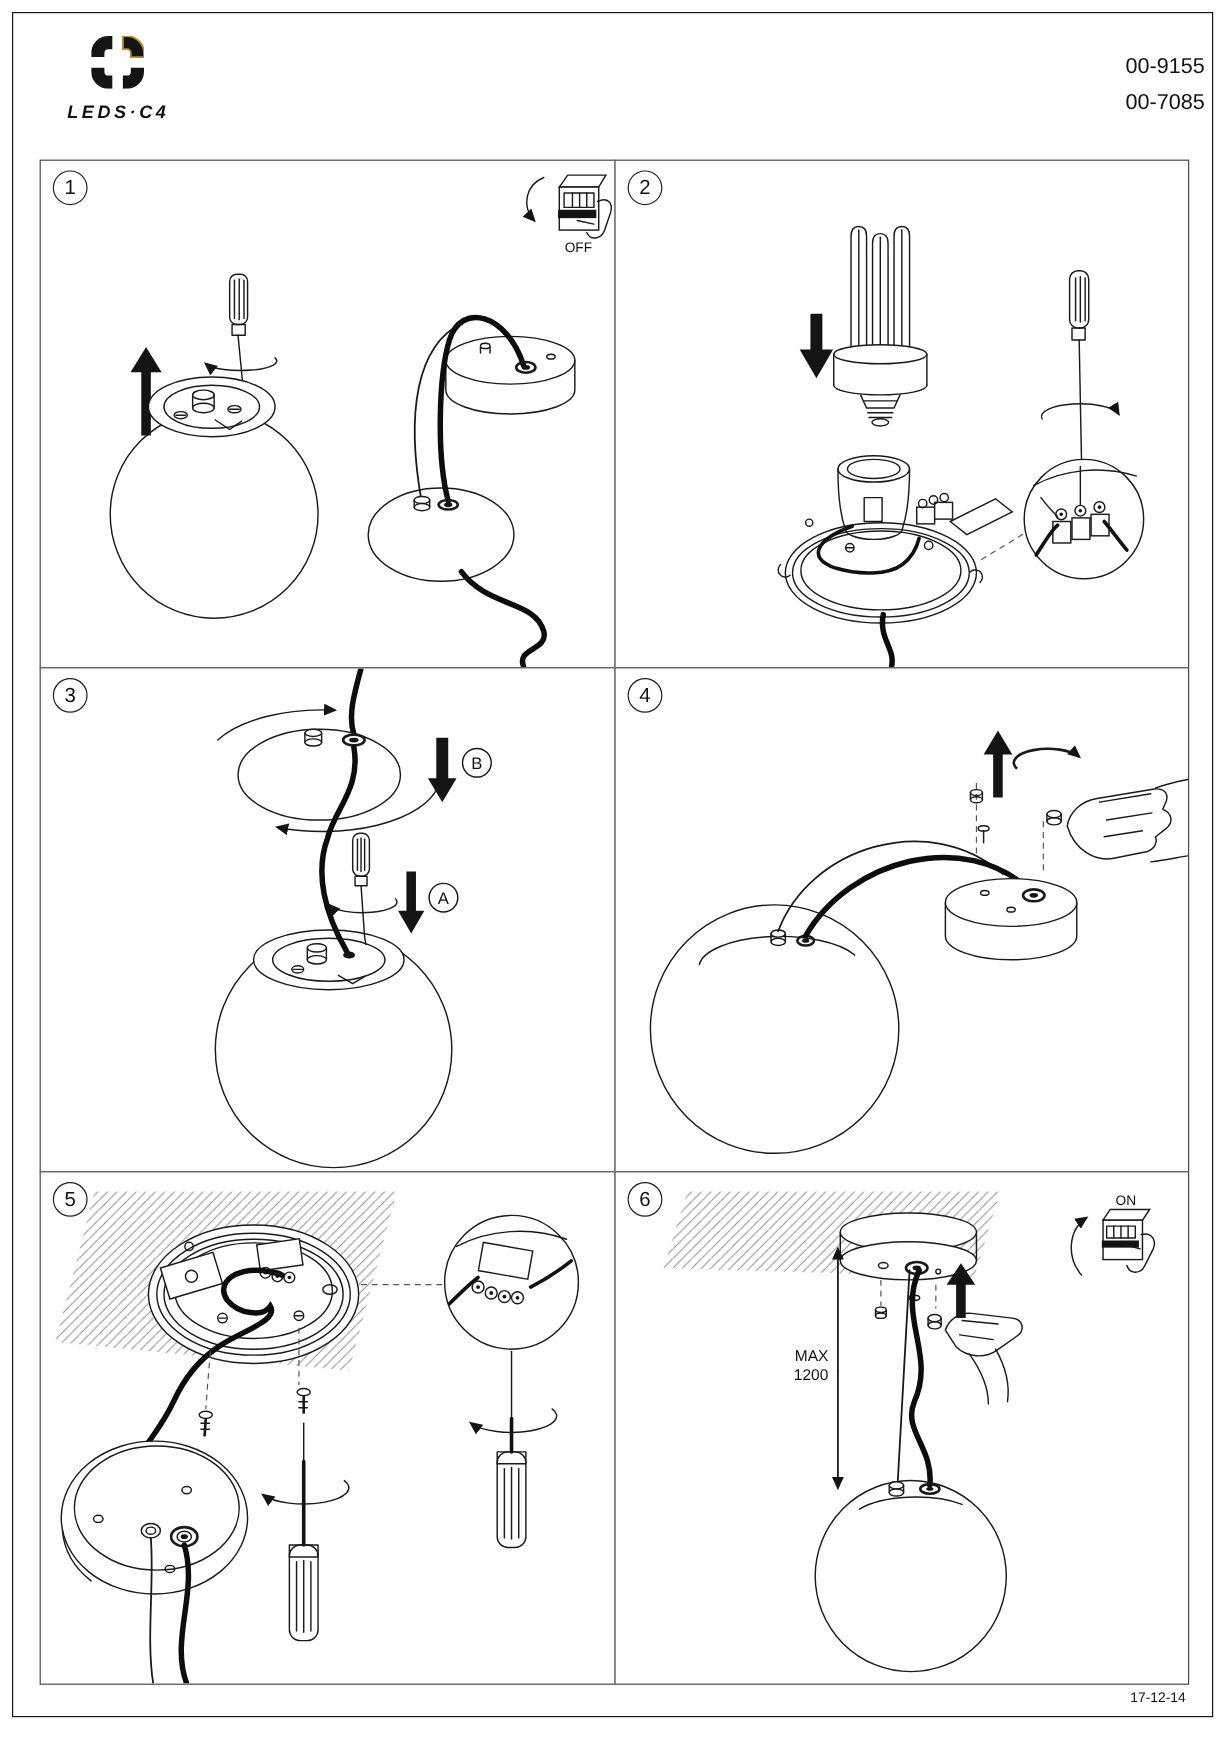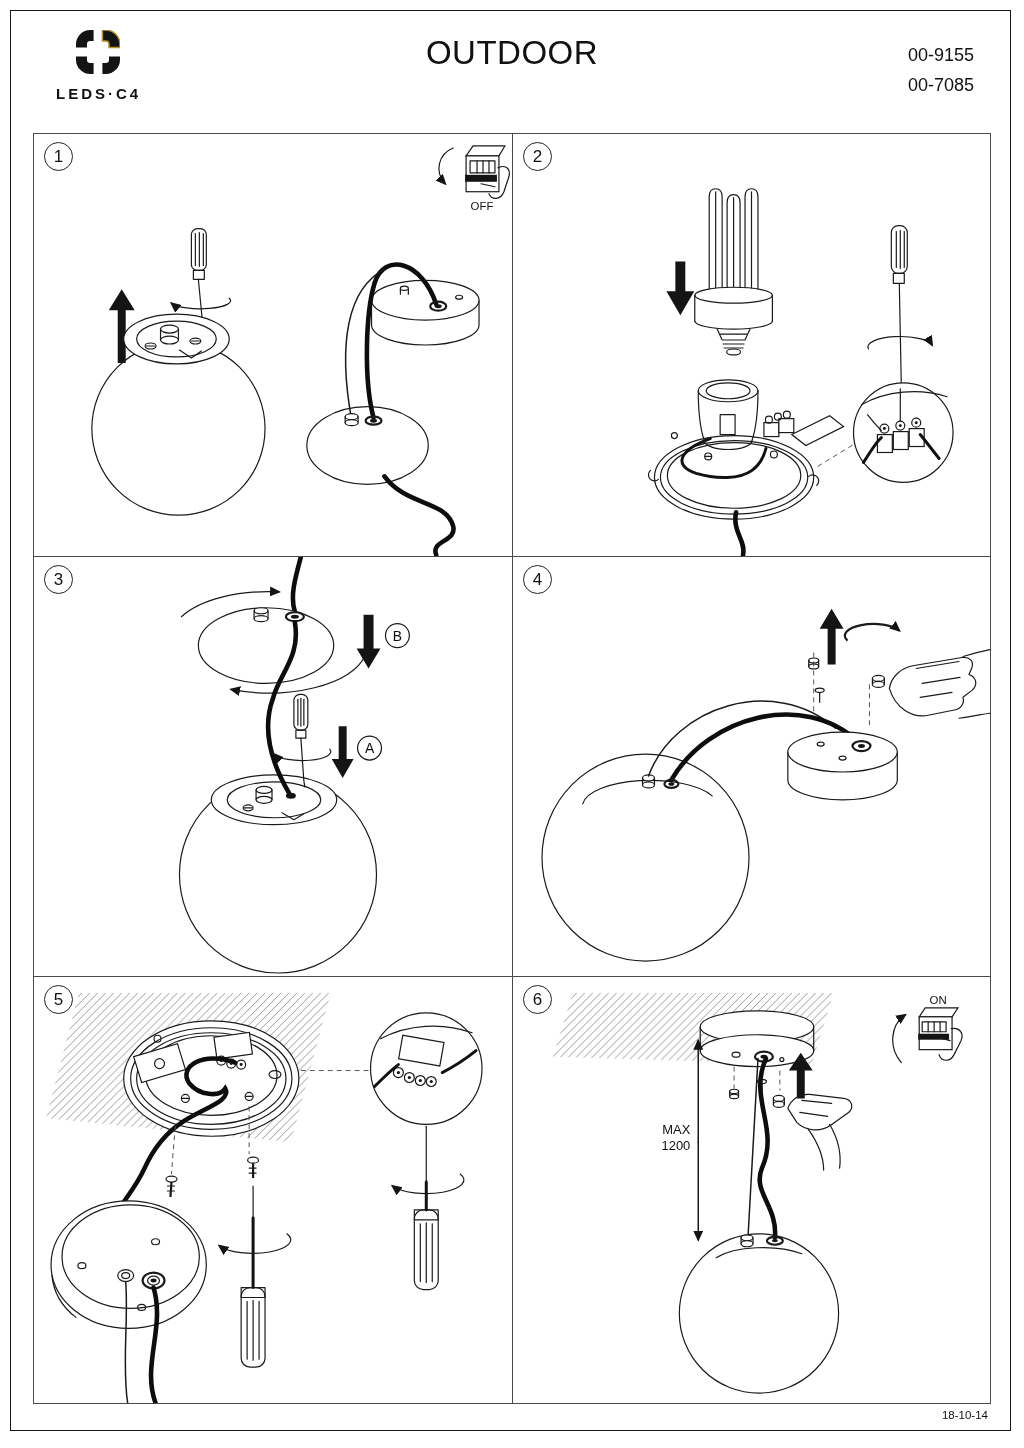--- a/index.html
+++ b/index.html
@@ -62,7 +62,6 @@
     <path d="M16,40 h-3 a13,13 0 0 1 -13,-13 v-3 h10 v3 a3,3 0 0 0 3,3 h3 z" fill="#141414"></path>
   </svg>
   <div class="brand-text">LEDS·C4</div>
-  <div class="title">OUTDOOR</div>
   <div class="codes">
     <div>00-9155</div>
     <div>00-7085</div>

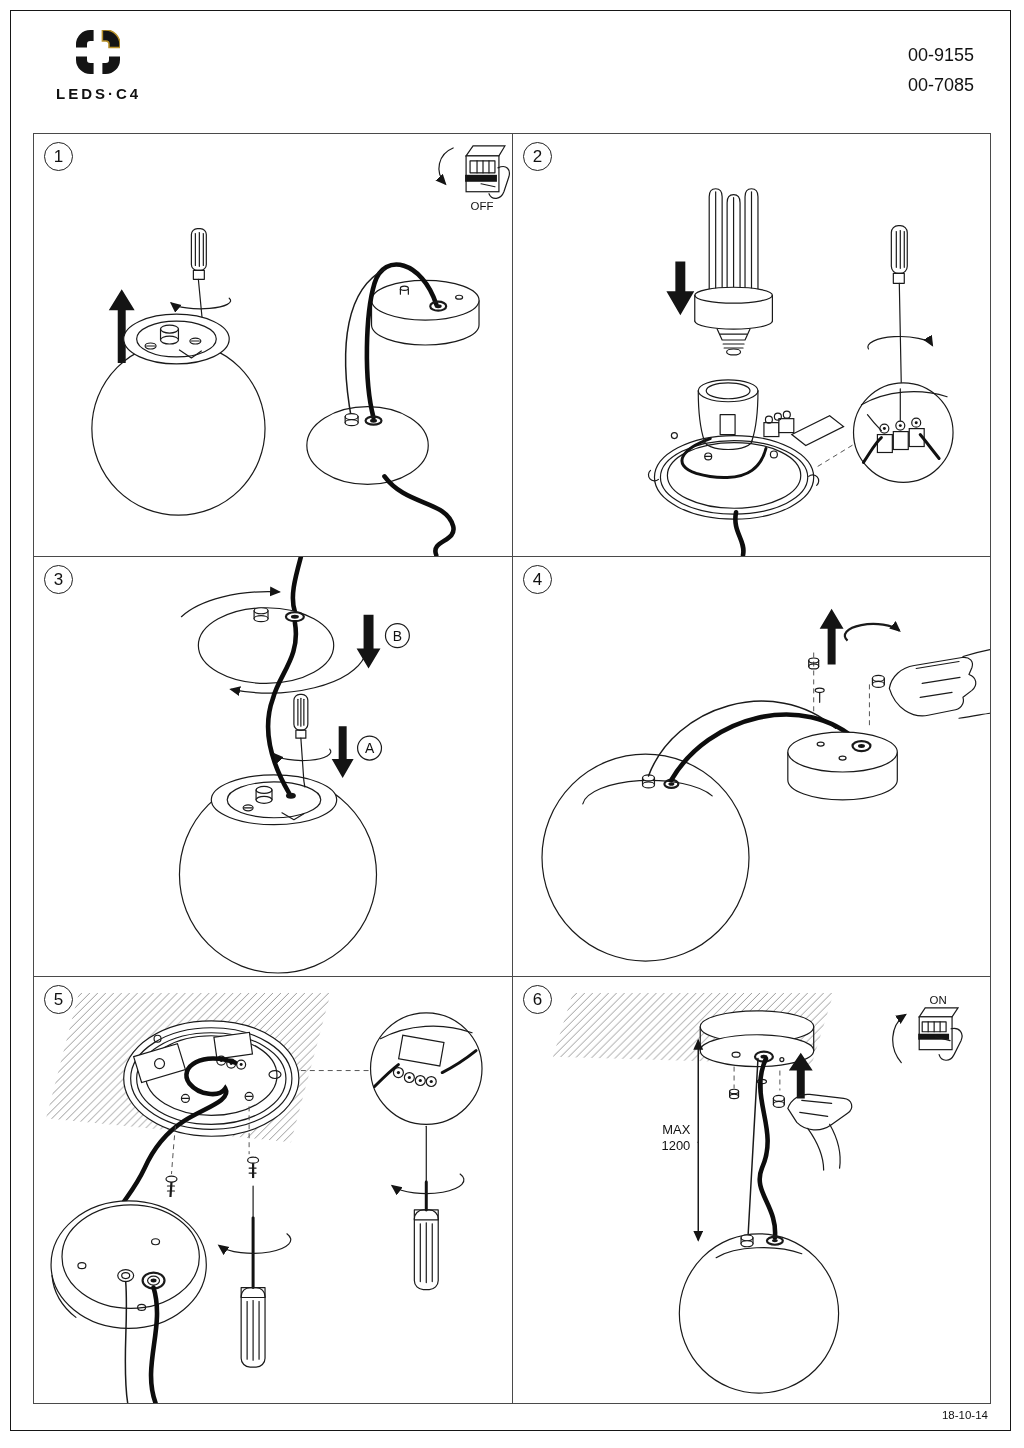--- a/index.html
+++ b/index.html
@@ -13,7 +13,7 @@
               letter-spacing:3px;white-space:nowrap;}
   .title{position:absolute;left:0;top:34px;width:100%;text-align:center;
          font-size:33px;letter-spacing:.5px;font-weight:400;}
-  .codes{position:absolute;right:50px;top:40px;text-align:right;font-size:18px;line-height:30px;}
+  .codes{position:absolute;right:20px;top:40px;text-align:right;font-size:18px;line-height:30px;}
   
   .panel{position:absolute;box-sizing:border-box;border:1px solid #4a4a4a;background:#fff;overflow:hidden;}
   #p1{left:33px;top:133px;width:480px;height:424px;}

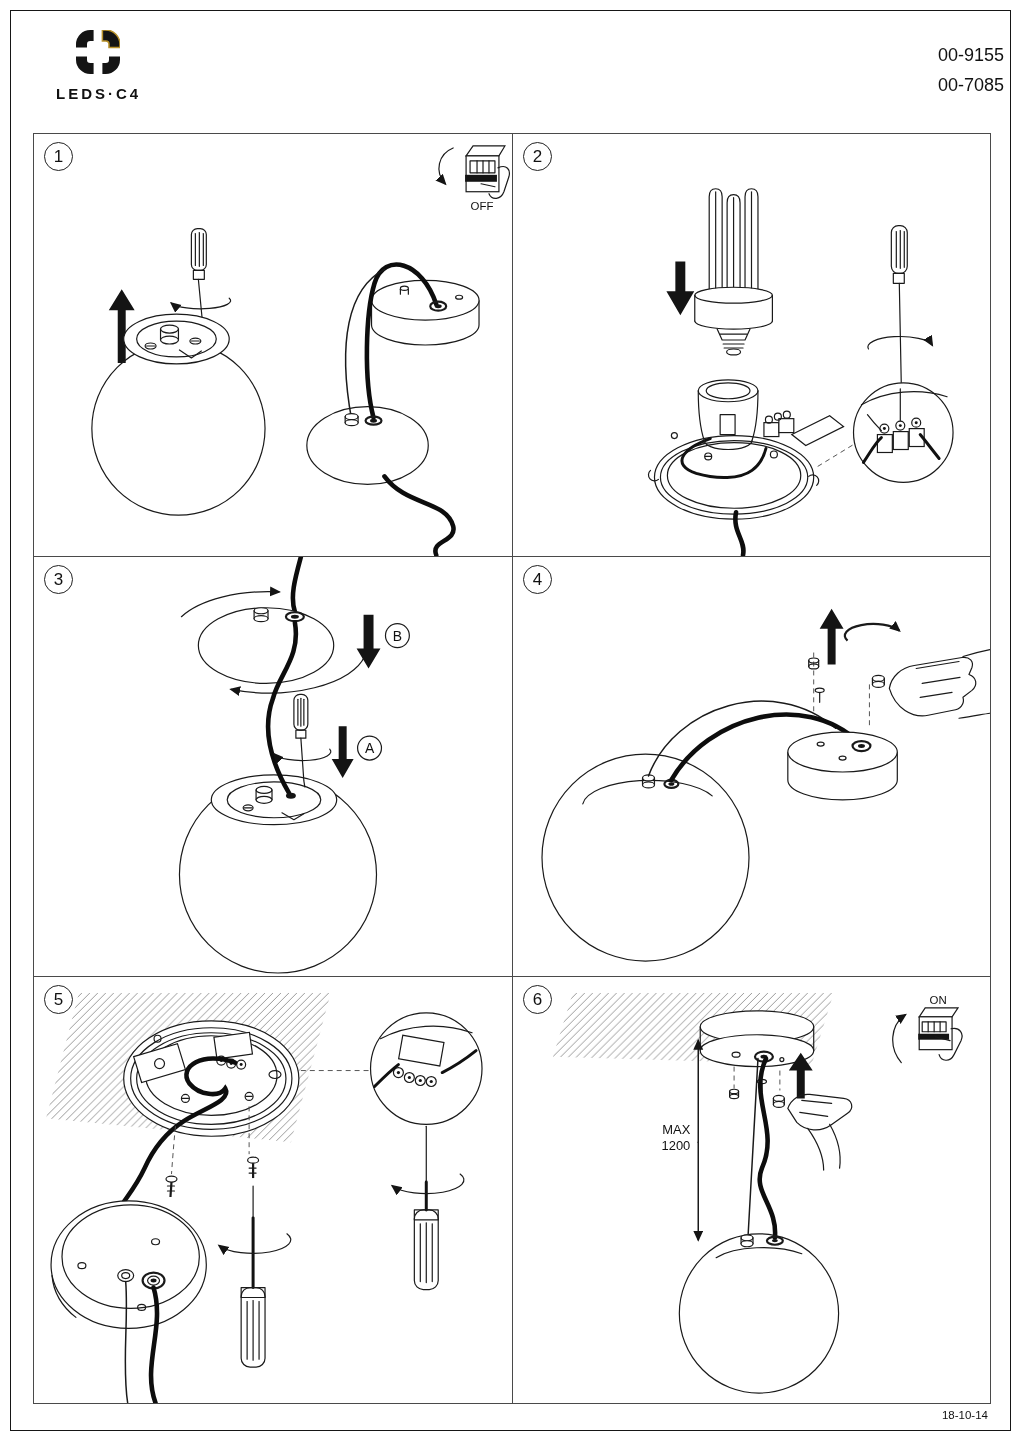--- a/index.html
+++ b/index.html
@@ -10,7 +10,7 @@
   
   .logo-mark{position:absolute;left:76px;top:30px;width:44px;height:44px;}
   .brand-text{position:absolute;left:56px;top:85px;font-size:15px;font-weight:bold;
-              letter-spacing:3px;white-space:nowrap;}
+              letter-spacing:3px;white-space:nowrap;font-style:italic;}
   .title{position:absolute;left:0;top:34px;width:100%;text-align:center;
          font-size:33px;letter-spacing:.5px;font-weight:400;}
   .codes{position:absolute;right:20px;top:40px;text-align:right;font-size:18px;line-height:30px;}

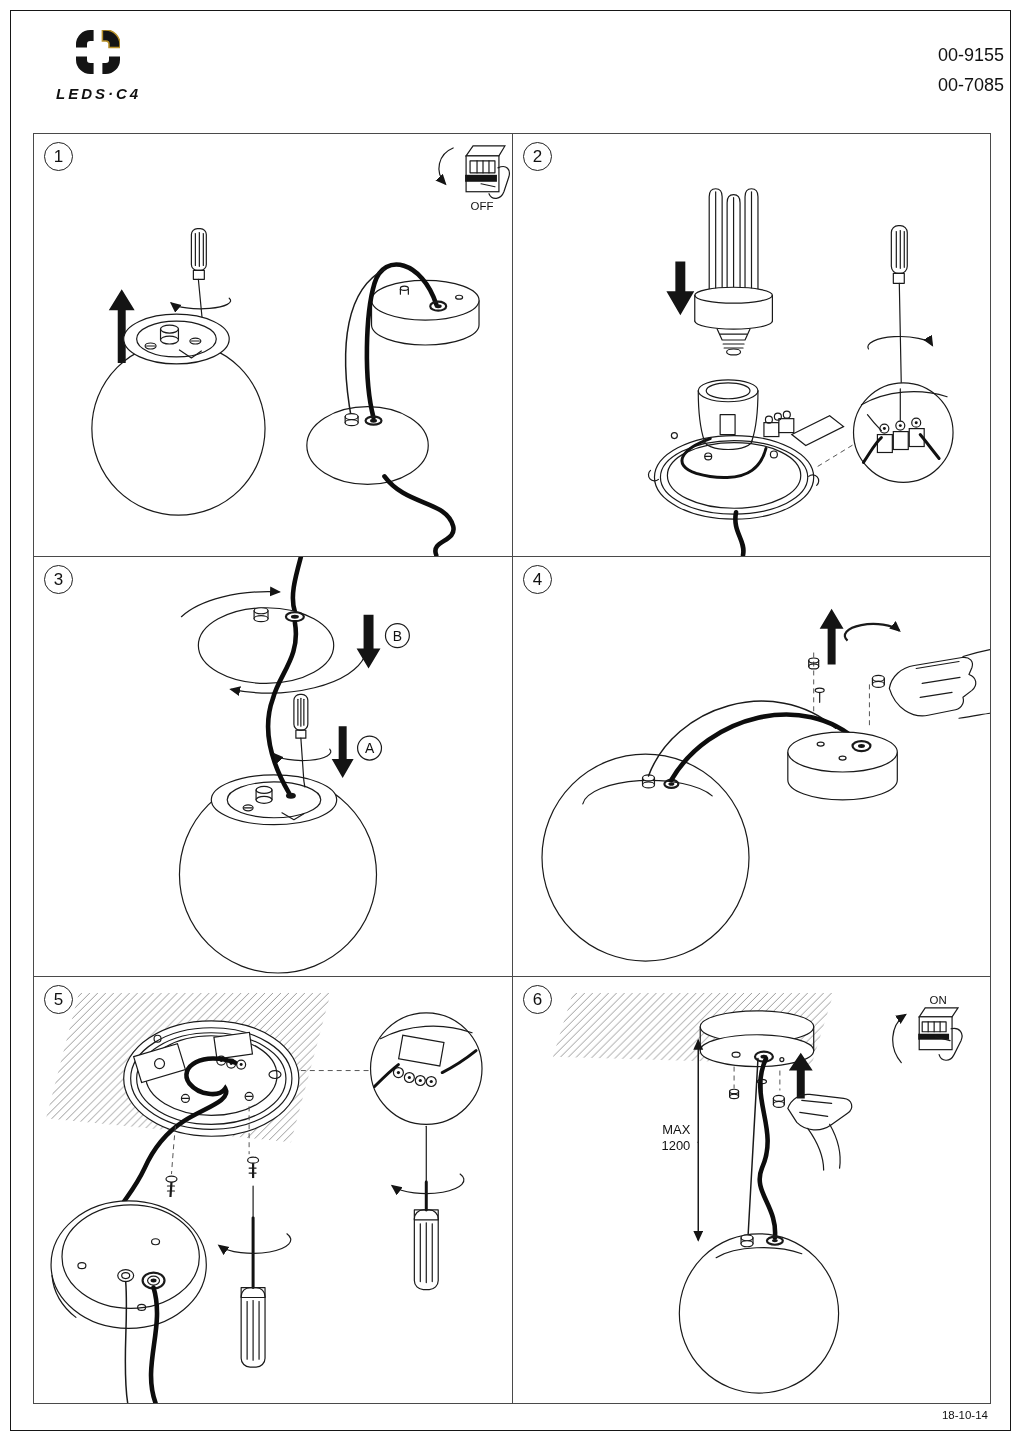--- a/index.html
+++ b/index.html
@@ -476,7 +476,7 @@
     </svg>
   </div>
 
-  <div class="footer-date">18-10-14</div>
+  <div class="footer-date">17-12-14</div>
 </div>
 
 </body></html>

